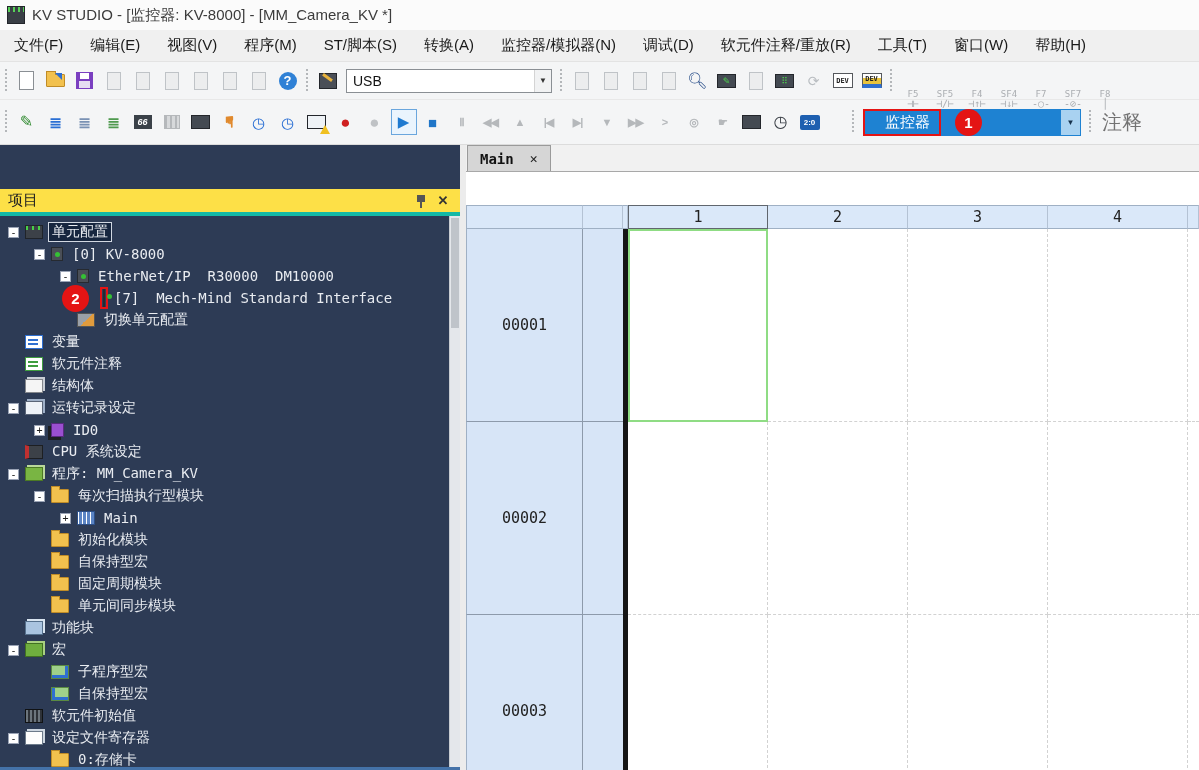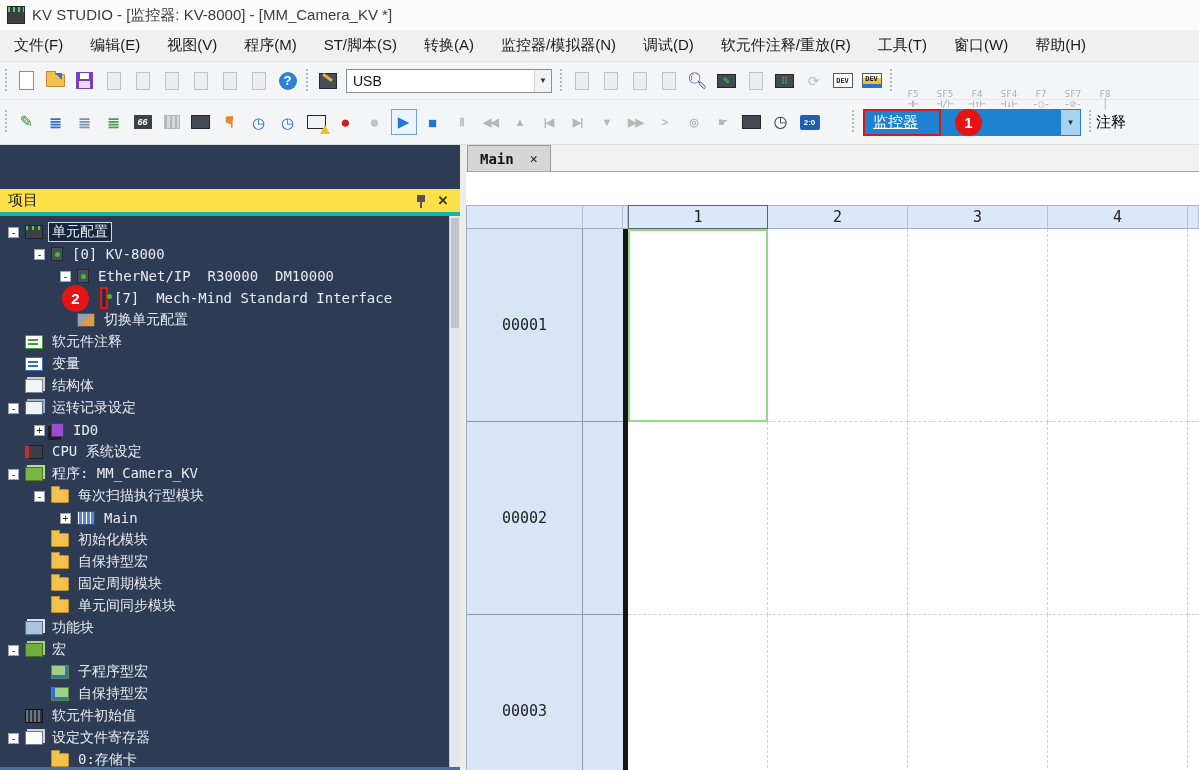--- a/index.html
+++ b/index.html
@@ -87,7 +87,7 @@
     font-size:8px; color:#333; background:#f1f2f3; border-left:1px solid #d4d4d4; }
   .mcombo { position:relative; width:218px; height:27px; background:#1e82d2;
     display:flex; align-items:stretch; color:#fff; font-size:15px; margin:0 4px; }
-  .mcombo .val { flex:1; display:flex; align-items:center; padding-left:10px;text-decoration:underline; }
+  .mcombo .val { flex:1; display:flex; align-items:center; padding-left:22px; }
   .mcombo .arrow { width:19px; background:#a9d2f1; color:#15304a; display:flex;
     align-items:center; justify-content:center; font-size:8px; margin:1px; }
   .red-frame { position:absolute; left:0; top:0; width:78px; height:27px;

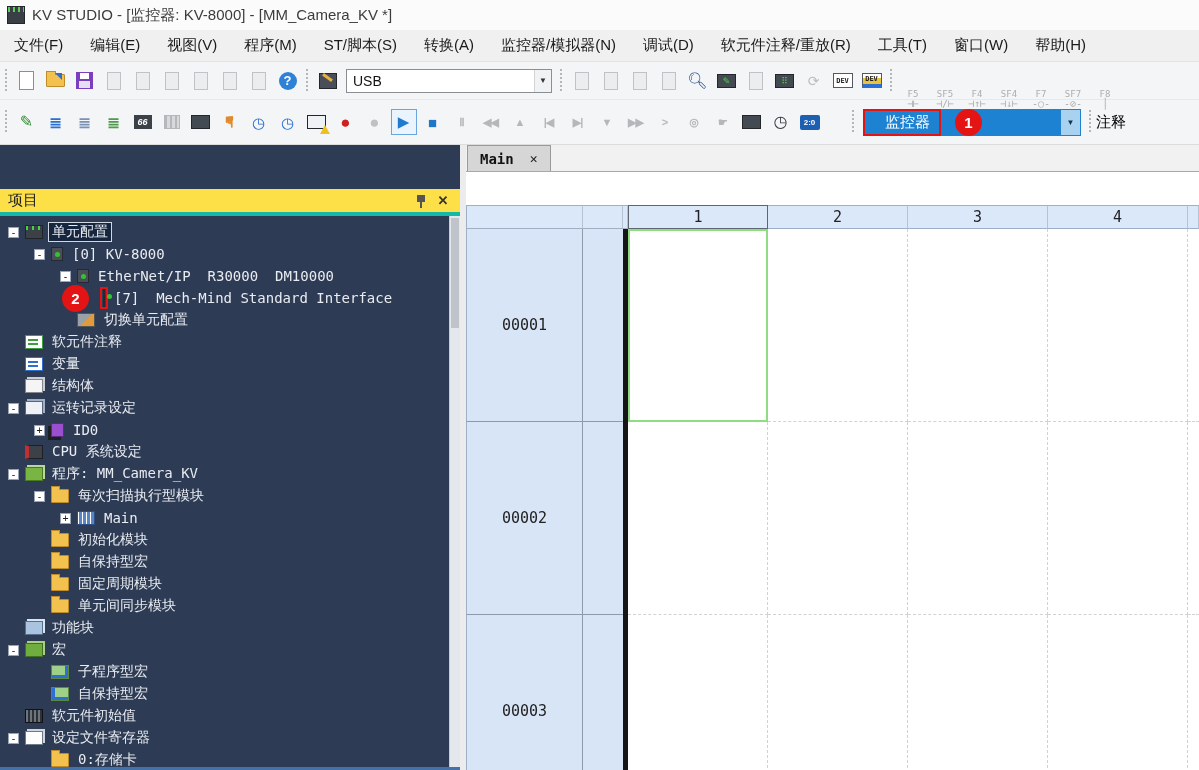--- a/index.html
+++ b/index.html
@@ -99,7 +99,7 @@
     justify-content:center; color:#aaadb1; font-size:9px; line-height:10px; flex:none;
     font-family:"DejaVu Sans Mono",monospace;margin-top:36px; }
   .fkey .sym { font-size:10px; }
-  .cmt-label { font-size:15px; color:#000000; white-space:nowrap; }
+  .cmt-label { font-size:20px; color:#737373; margin-left:6px; white-space:nowrap; }
 
   
   .body { display:flex; height:625px; }

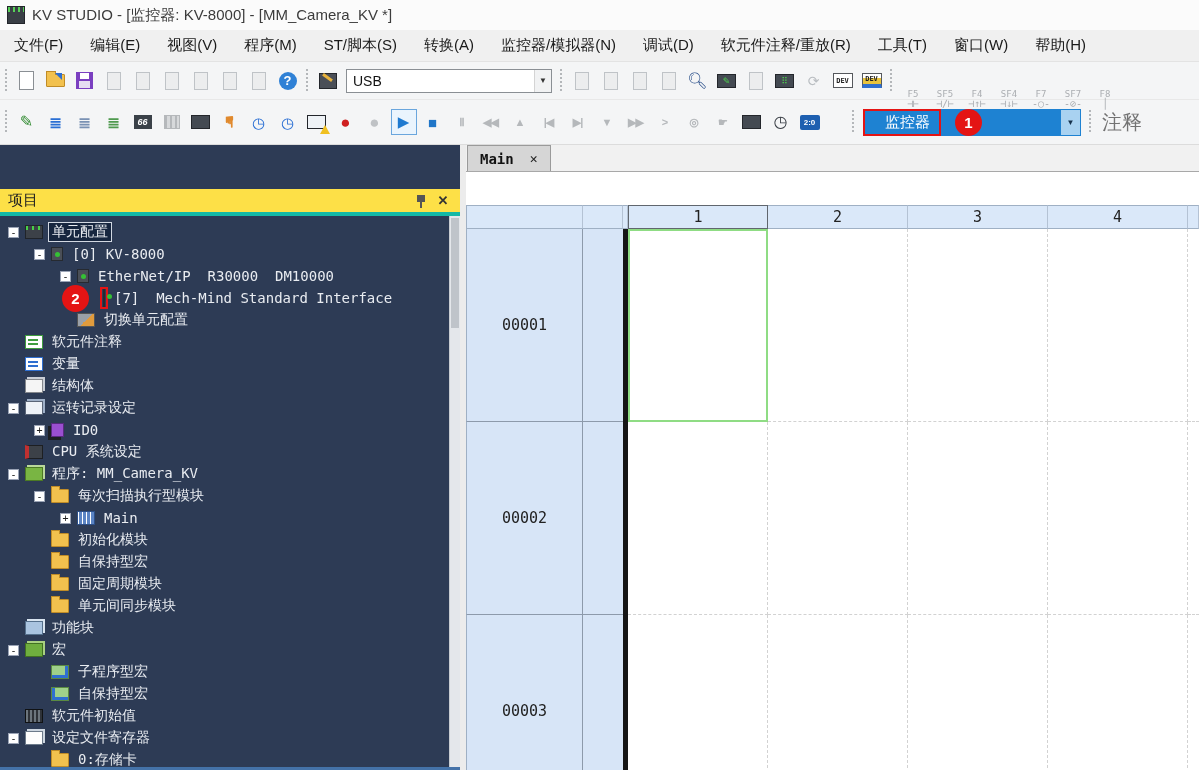--- a/index.html
+++ b/index.html
@@ -461,13 +461,13 @@
       </div>
       <div class="trow" style="--lvl:0">
         <span class="exp hidden"></span>
+        <span class="ic ic-var"></span>
+        <span class="tlabel">变量</span>
+      </div>
+      <div class="trow" style="--lvl:0">
+        <span class="exp hidden"></span>
         <span class="ic ic-cmt"></span>
         <span class="tlabel">软元件注释</span>
-      </div>
-      <div class="trow" style="--lvl:0">
-        <span class="exp hidden"></span>
-        <span class="ic ic-var"></span>
-        <span class="tlabel">变量</span>
       </div>
       <div class="trow" style="--lvl:0">
         <span class="exp hidden"></span>

